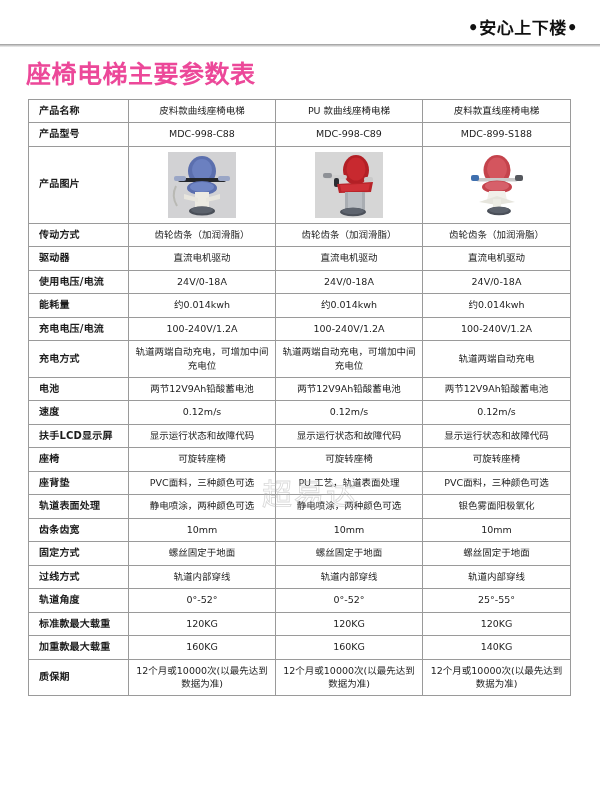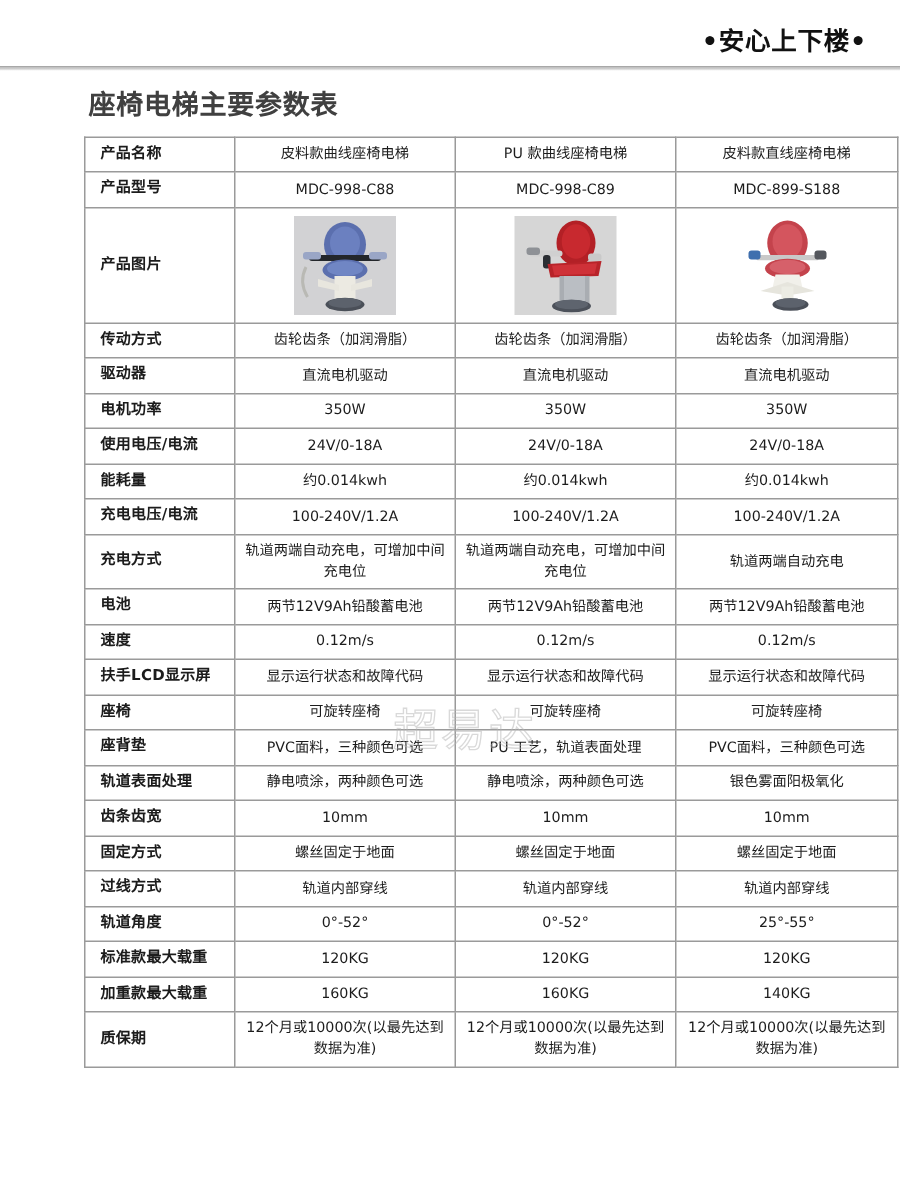--- a/index.html
+++ b/index.html
@@ -46,13 +46,12 @@
 
   
   .title {
-    font-size: 18px;
+    font-size: 25px;
     font-weight: bold;
-    color: #404040;
+    color: #ec4899;
     padding: 14px 0 10px 26px;
     line-height: 1.1;
     letter-spacing: 0.5px;
-    margin-left: 33px;
   }
 
   

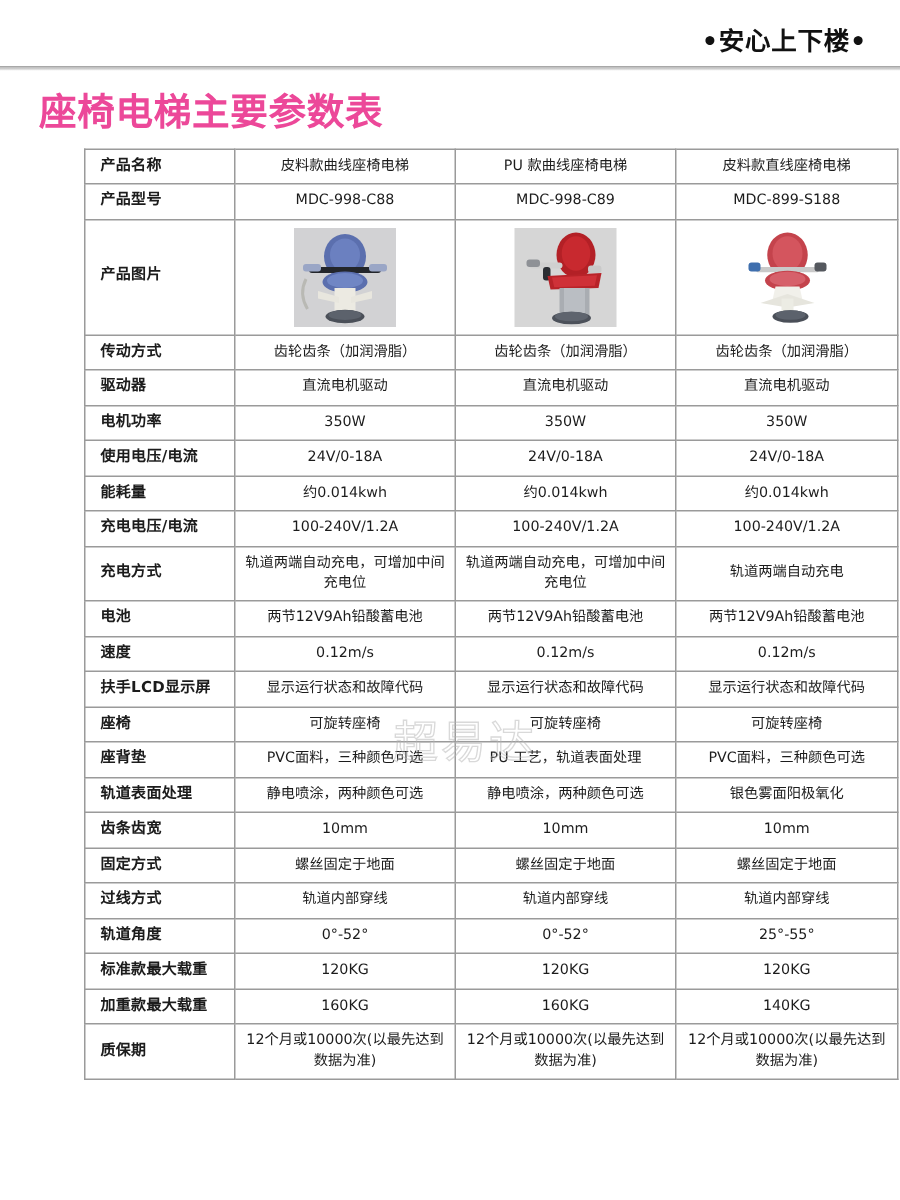--- a/index.html
+++ b/index.html
@@ -64,7 +64,6 @@
     border-collapse: collapse;
     table-layout: fixed;
     background: transparent;
-    margin-left: 28px;
   }
   table.spec td {
     border: 1px solid #9a9a9a;

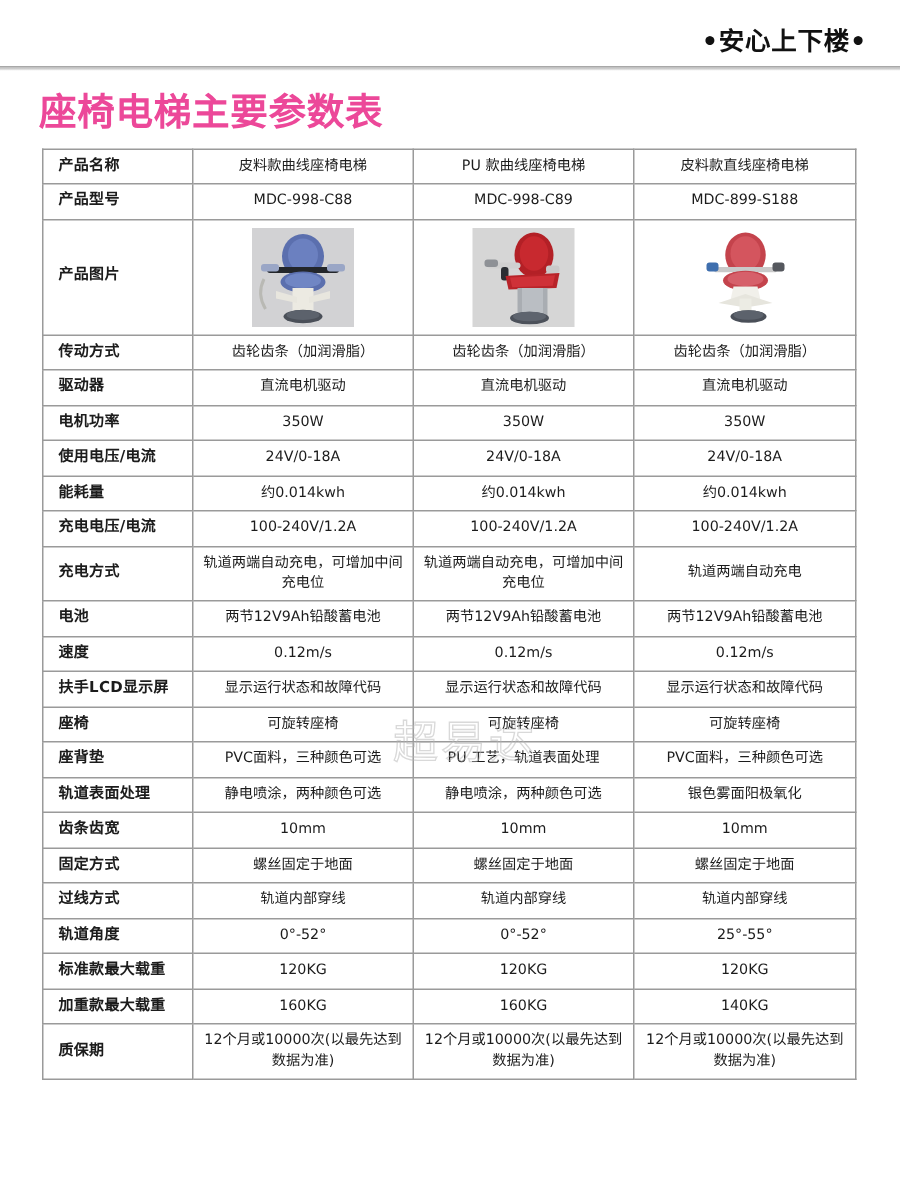--- a/index.html
+++ b/index.html
@@ -237,12 +237,6 @@
             <td class="val-last">直流电机驱动</td>
           </tr>
           <tr>
-            <td class="rowhead">电机功率</td>
-            <td class="val">350W</td>
-            <td class="val">350W</td>
-            <td class="val-last">350W</td>
-          </tr>
-          <tr>
             <td class="rowhead">使用电压/电流</td>
             <td class="val">24V/0-18A</td>
             <td class="val">24V/0-18A</td>

